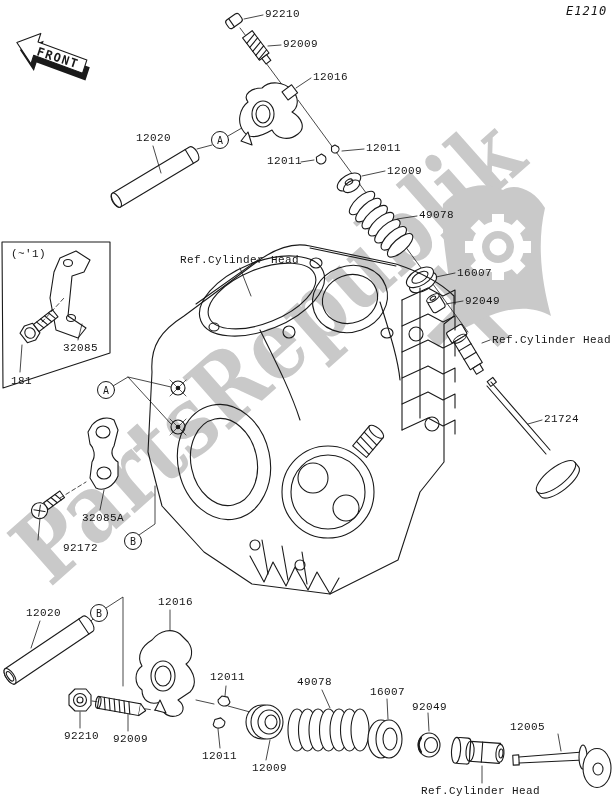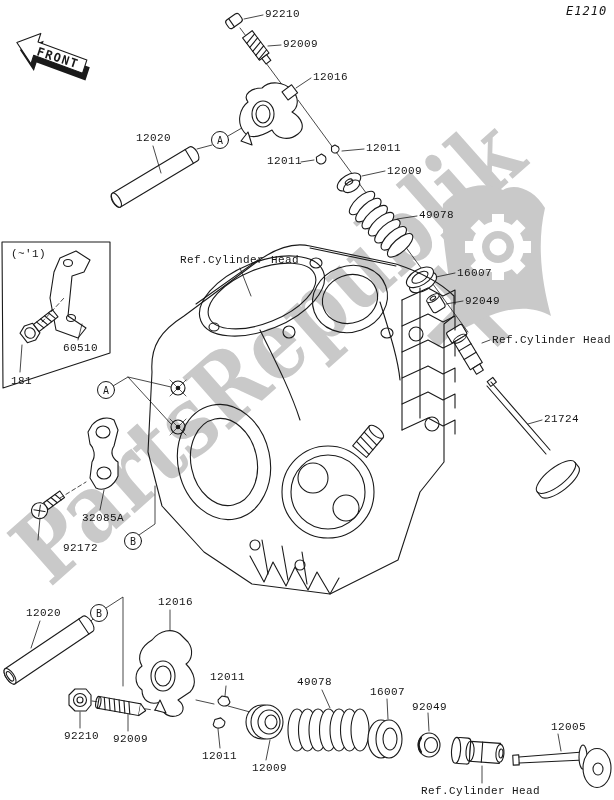--- a/index.html
+++ b/index.html
@@ -413,7 +413,7 @@
   <div class="lbl" style="left:180px;top:254px;">Ref.Cylinder Head</div>
 
   <div class="lbl" style="left:11px;top:248px;">(~'1)</div>
-  <div class="lbl" style="left:63px;top:342px;">60510</div>
+  <div class="lbl" style="left:63px;top:342px;">32085</div>
   <div class="lbl" style="left:11px;top:375px;">181</div>
 
   <div class="lbl" style="left:82px;top:512px;text-align:center;">32085A</div>

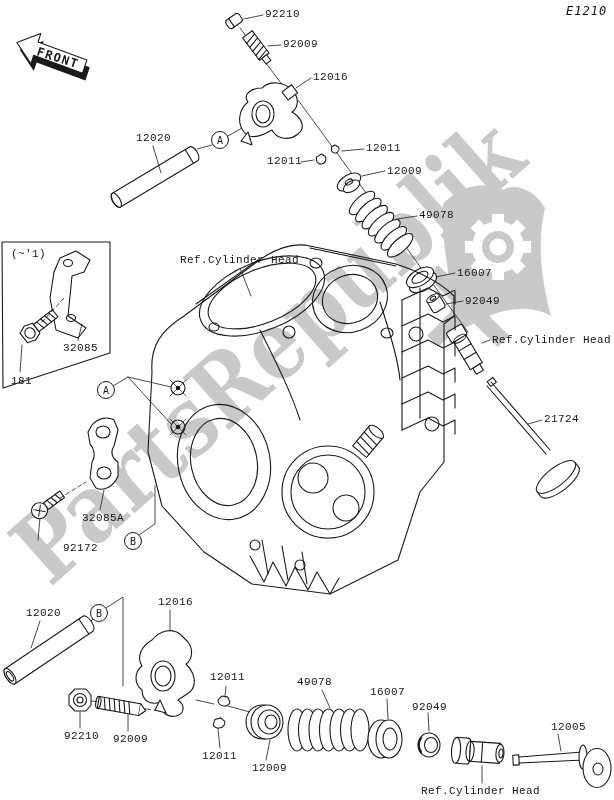--- a/index.html
+++ b/index.html
@@ -429,7 +429,7 @@
   <div class="lbl" style="left:297px;top:676px;">49078</div>
   <div class="lbl" style="left:370px;top:686px;">16007</div>
   <div class="lbl" style="left:412px;top:701px;">92049</div>
-  <div class="lbl" style="left:510px;top:721px;margin-left:41px;">12005</div>
+  <div class="lbl" style="left:510px;top:721px;">12005</div>
   <div class="lbl" style="left:421px;top:785px;">Ref.Cylinder Head</div>
 
 </div>

